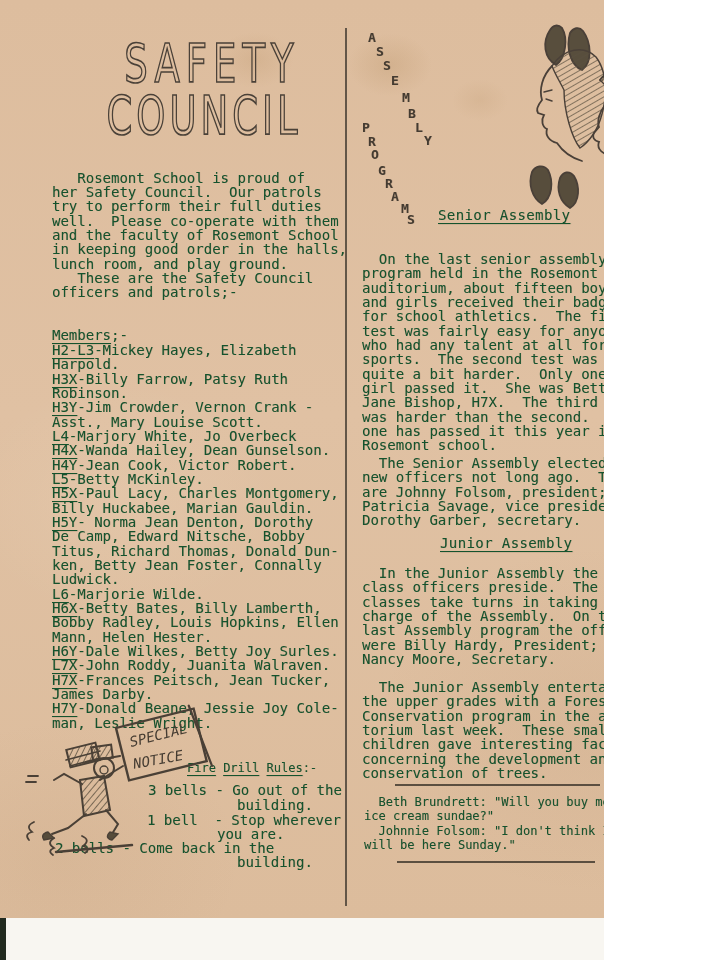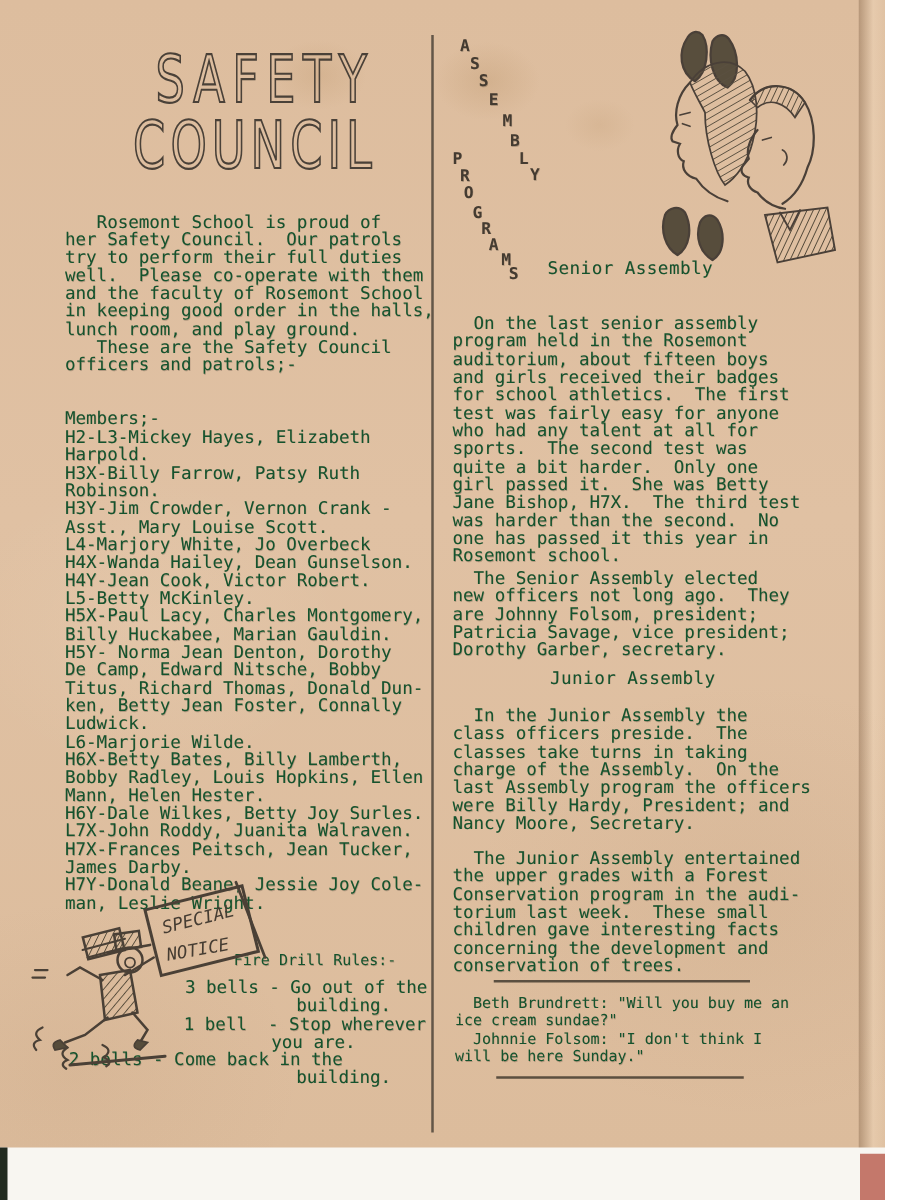--- a/index.html
+++ b/index.html
@@ -4,7 +4,7 @@
 <style>
   html,body{margin:0;padding:0;background:#ffffff;}
   .page{
-    position:relative;width:708px;height:960px;overflow:hidden;
+    position:relative;width:604px;height:960px;overflow:hidden;
     font-family:"DejaVu Sans Mono","Liberation Mono",monospace;
   }
   .paper{

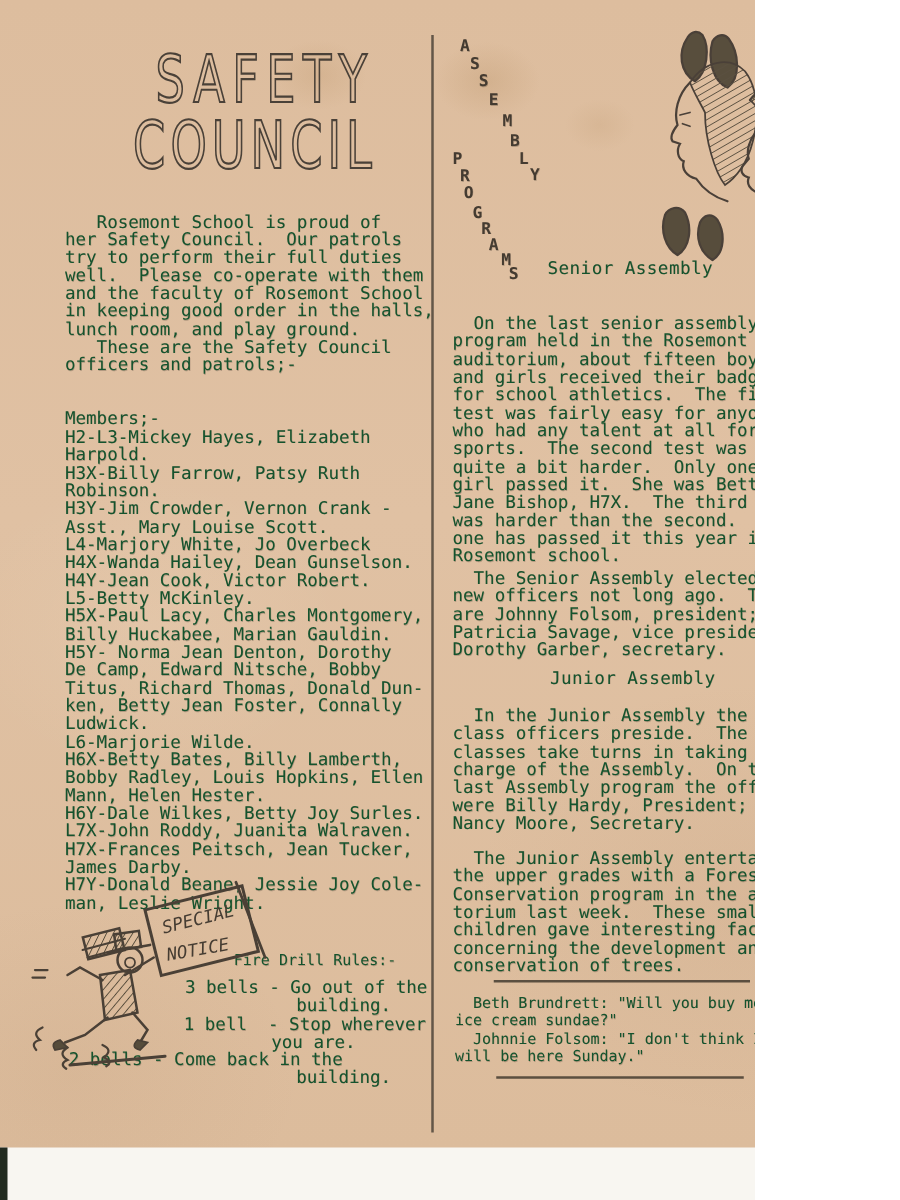--- a/index.html
+++ b/index.html
@@ -33,7 +33,7 @@
     text-shadow:0.4px 0.4px 0 rgba(72,63,53,.30);
   }
   .typed-small{font-size:12px;line-height:14.4px;}
-  .uline{text-underline-offset:2.5px;text-decoration-thickness:1px;}
+  .uline{text-decoration:underline;text-underline-offset:2.5px;text-decoration-thickness:1px;}
   .heading{font-size:14px;letter-spacing:.4px;}
   .fire-heading{font-size:12px;}
   .divider{position:absolute;left:345px;top:28px;width:2px;height:878px;background:#4e4438;opacity:.85;}

